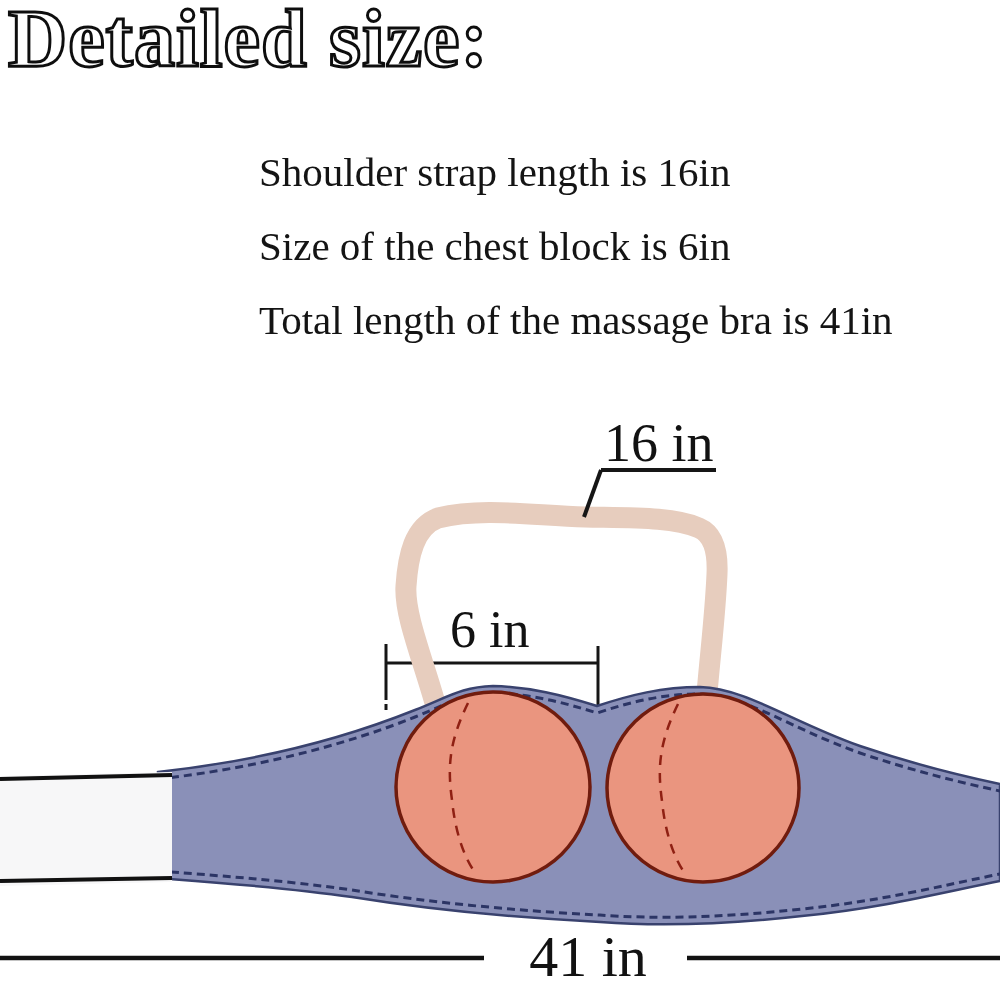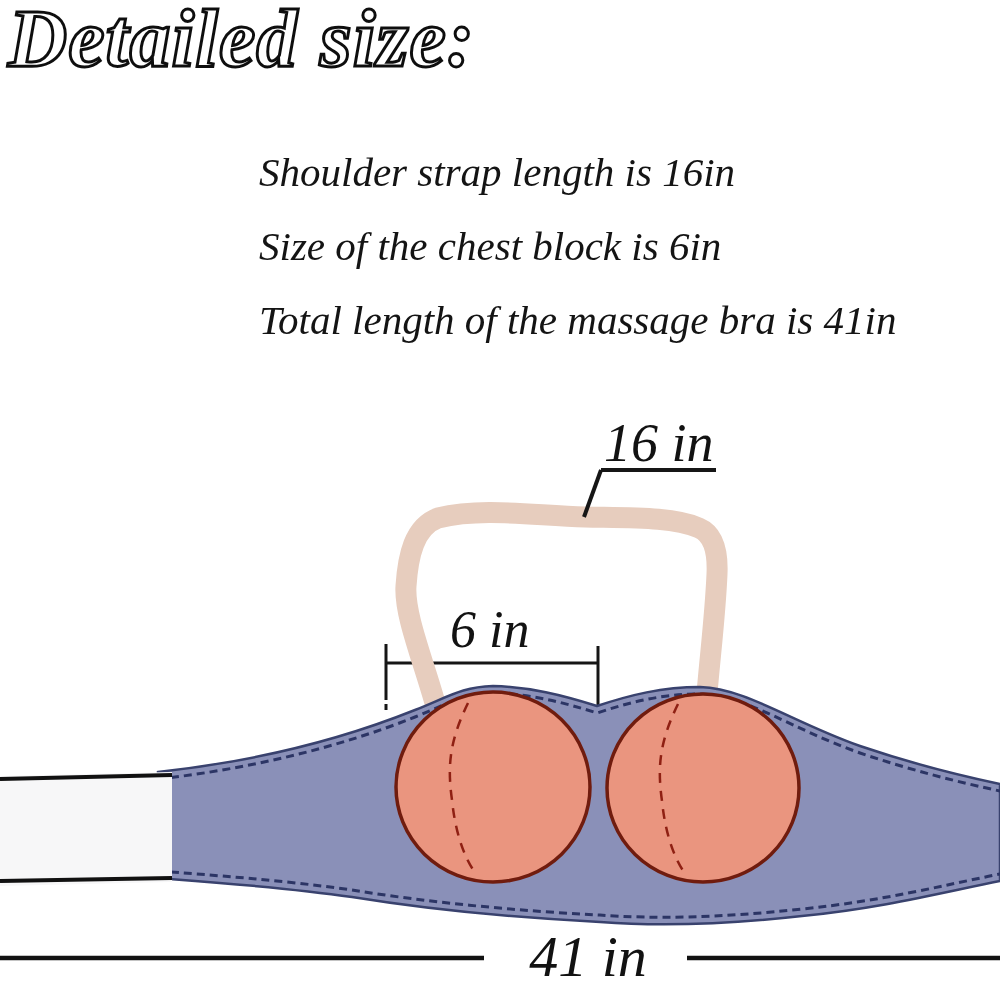--- a/index.html
+++ b/index.html
@@ -10,7 +10,6 @@
     background: #ffffff;
     overflow: hidden;
     font-family: "Liberation Serif", serif;
-    font-style: italic;
   }
   svg { display: block; }
   .title-text {

